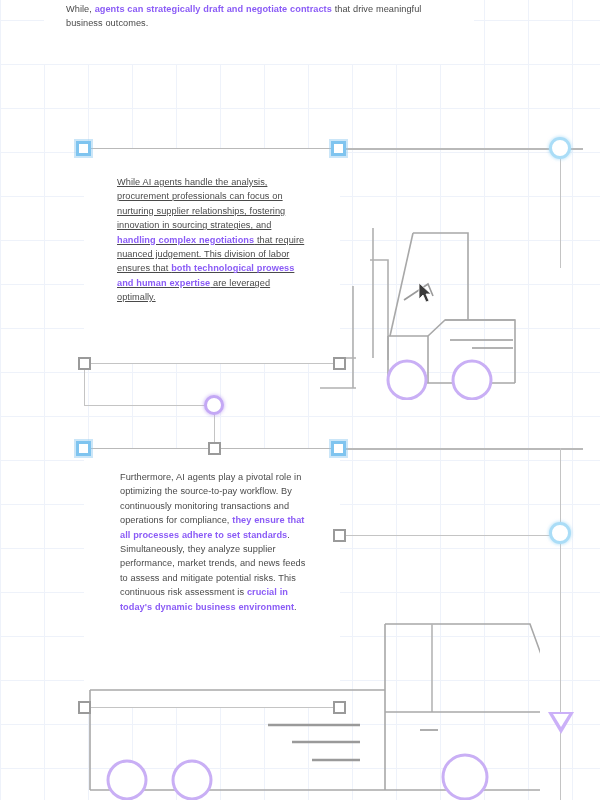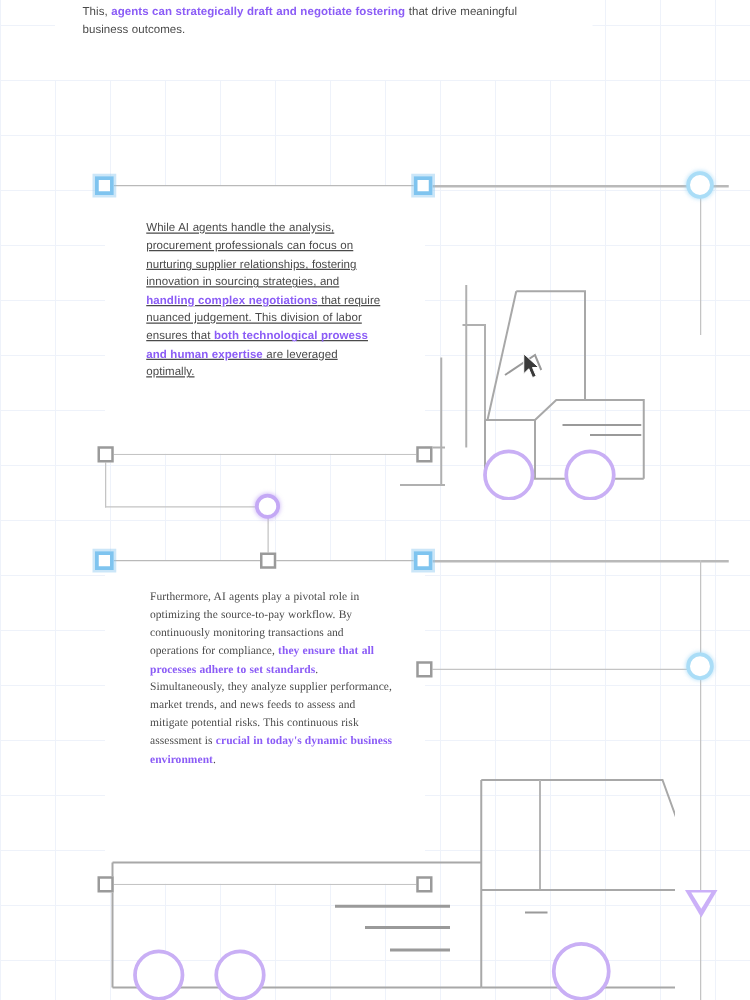--- a/index.html
+++ b/index.html
@@ -129,7 +129,7 @@
 
   <div class="card" style="left:44px; top:-30px; width:430px; height:94px; padding:8px 22px 0 22px;">
     <div class="card-text" style="padding-top:24px;">
-      <span>This, </span><span class="hl">agents can strategically draft and negotiate fostering</span><span> that drive meaningful business outcomes.</span>
+      <span>While, </span><span class="hl">agents can strategically draft and negotiate fostering</span><span> that drive meaningful business outcomes.</span>
     </div>
   </div>
 

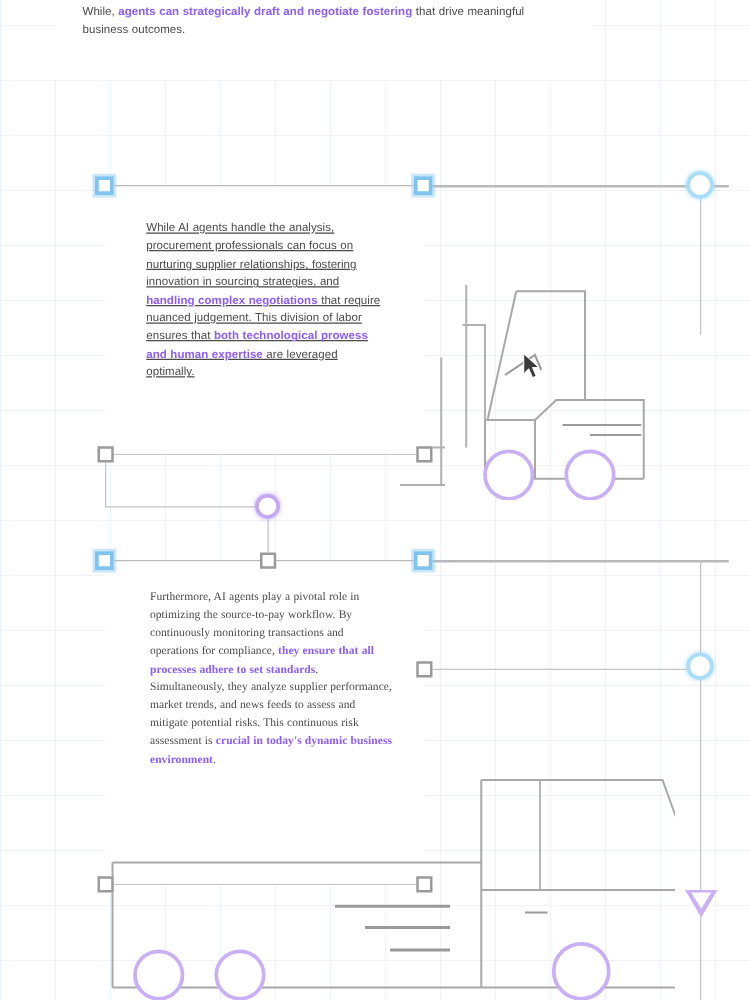--- a/index.html
+++ b/index.html
@@ -129,7 +129,7 @@
 
   <div class="card" style="left:44px; top:-30px; width:430px; height:94px; padding:8px 22px 0 22px;">
     <div class="card-text" style="padding-top:24px;">
-      <span>While, </span><span class="hl">agents can strategically draft and negotiate fostering</span><span> that drive meaningful business outcomes.</span>
+      <span>While, </span><span class="hl">agents can strategically draft and negotiate contracts</span><span> that drive meaningful business outcomes.</span>
     </div>
   </div>
 

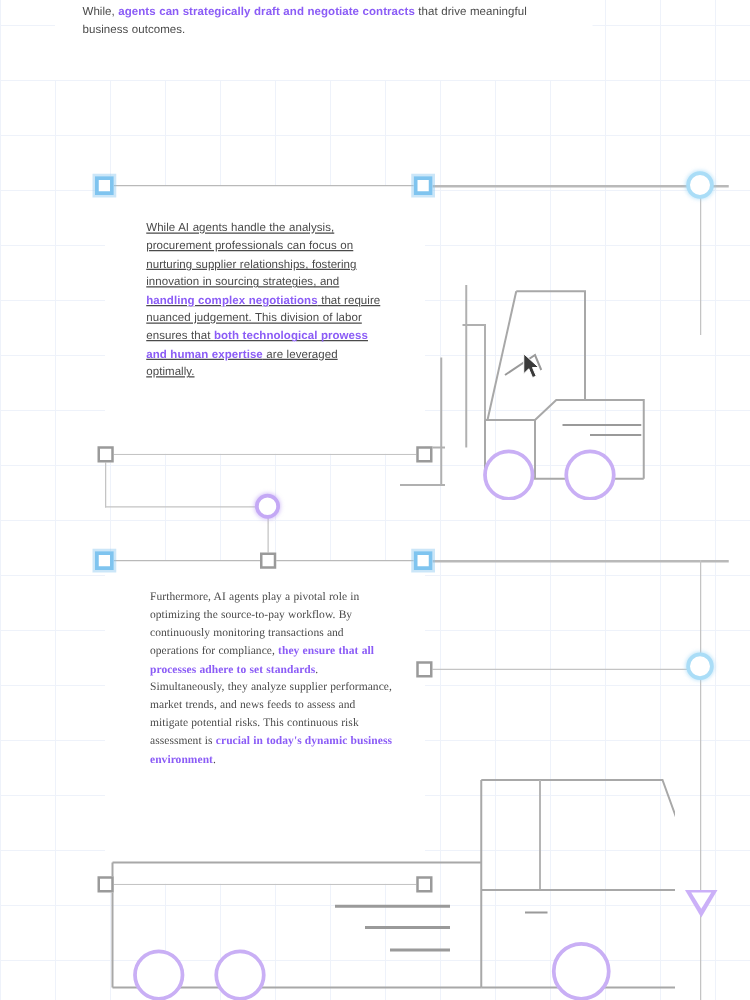--- a/index.html
+++ b/index.html
@@ -187,7 +187,7 @@
   <div class="line-v-thin" style="left:560px; top:448px; height:352px;"></div>
 
   <div class="card" style="left:84px; top:449px; width:256px; height:258px;">
-    <div class="card-text" style="padding:21px 26px 0 36px;font-family:Liberation Serif, serif;">
+    <div class="card-text" style="padding:21px 26px 0 36px;">
       <span>Furthermore, AI agents play a pivotal role in optimizing the source-to-pay workflow. By continuously monitoring transactions and operations for compliance, </span><span class="hl">they ensure that all processes adhere to set standards</span><span>. Simultaneously, they analyze supplier performance, market trends, and news feeds to assess and mitigate potential risks. This continuous risk assessment is </span><span class="hl">crucial in today's dynamic business environment</span><span>.</span>
     </div>
   </div>

